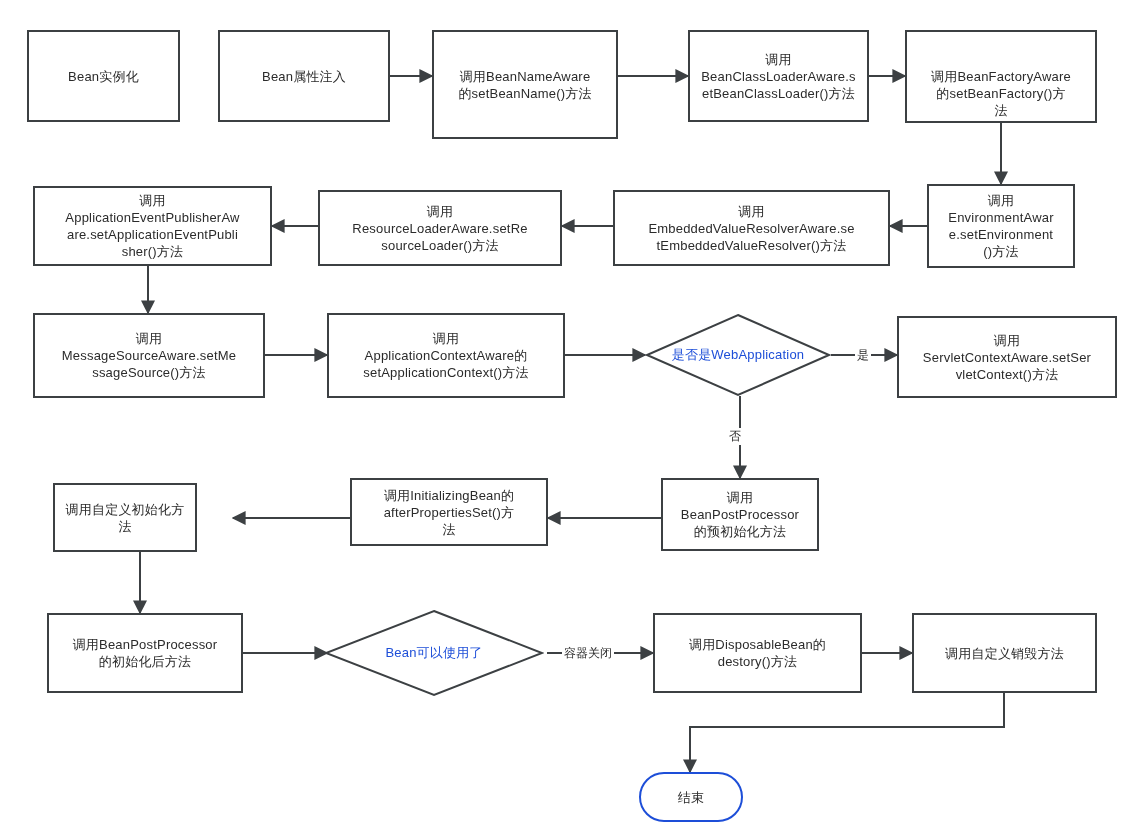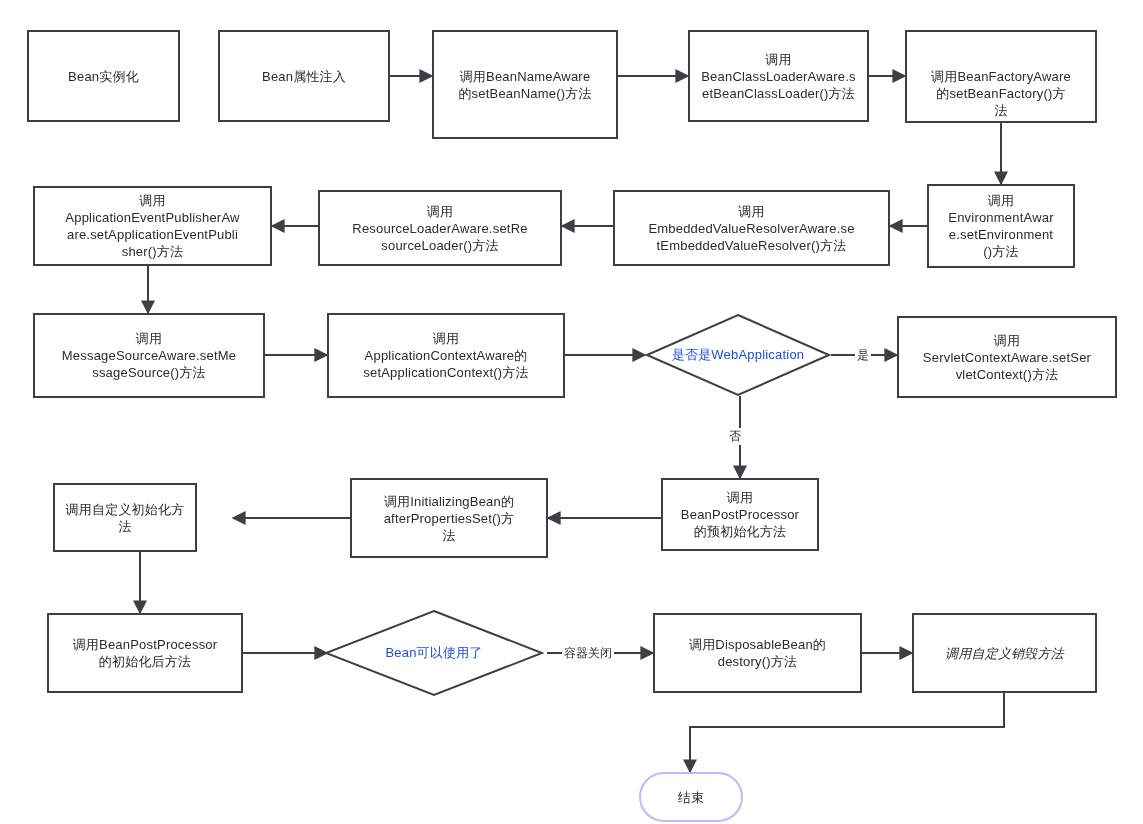--- a/index.html
+++ b/index.html
@@ -219,7 +219,7 @@
 的预初始化方法</span>
   </div>
 
-  <div class="node rect" style="left:350px; top:478px; width:198px; height:80px;">
+  <div class="node rect" style="left:350px; top:478px; width:198px; height:68px;">
     <span class="txt">调用InitializingBean的
 afterPropertiesSet()方
 法</span>

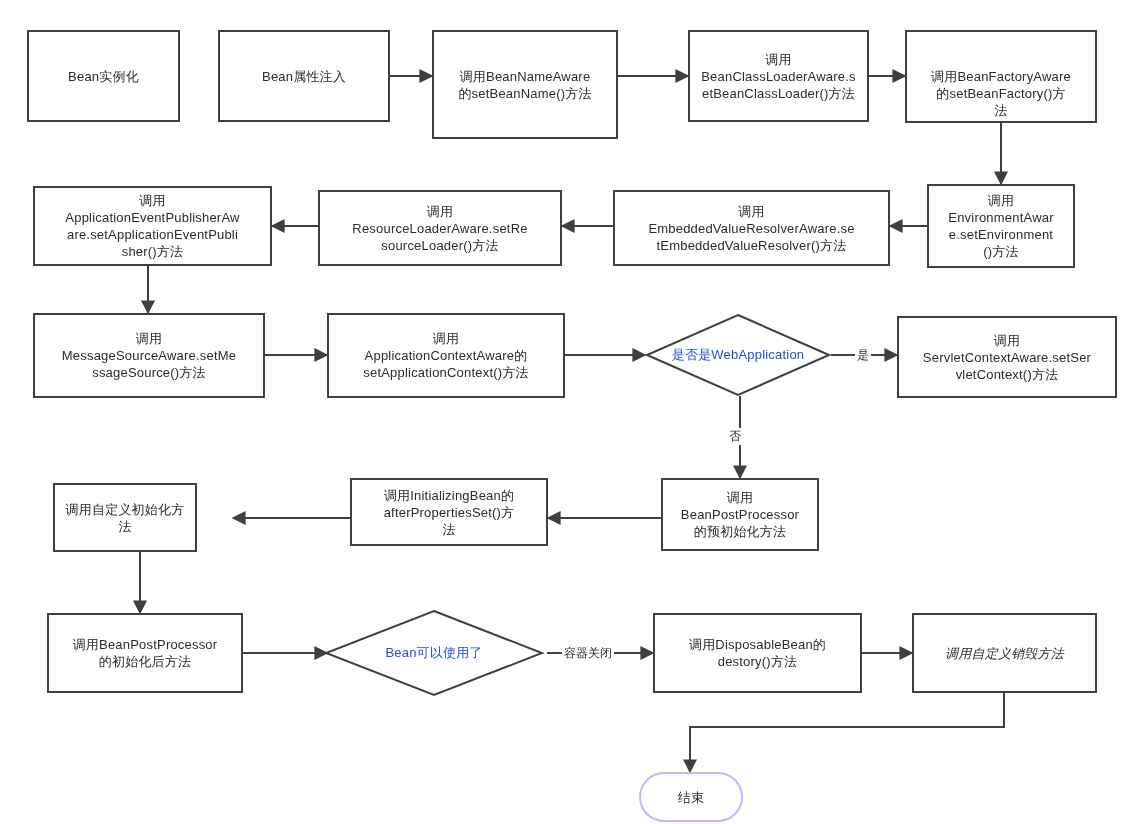--- a/index.html
+++ b/index.html
@@ -246,7 +246,7 @@
 destory()方法</span>
   </div>
 
-  <div class="node rect" style="left:912px; top:613px; width:185px; height:80px;font-style:italic;">
+  <div class="node rect" style="left:912px; top:613px; width:185px; height:80px;">
     <span class="txt">调用自定义销毁方法</span>
   </div>
 

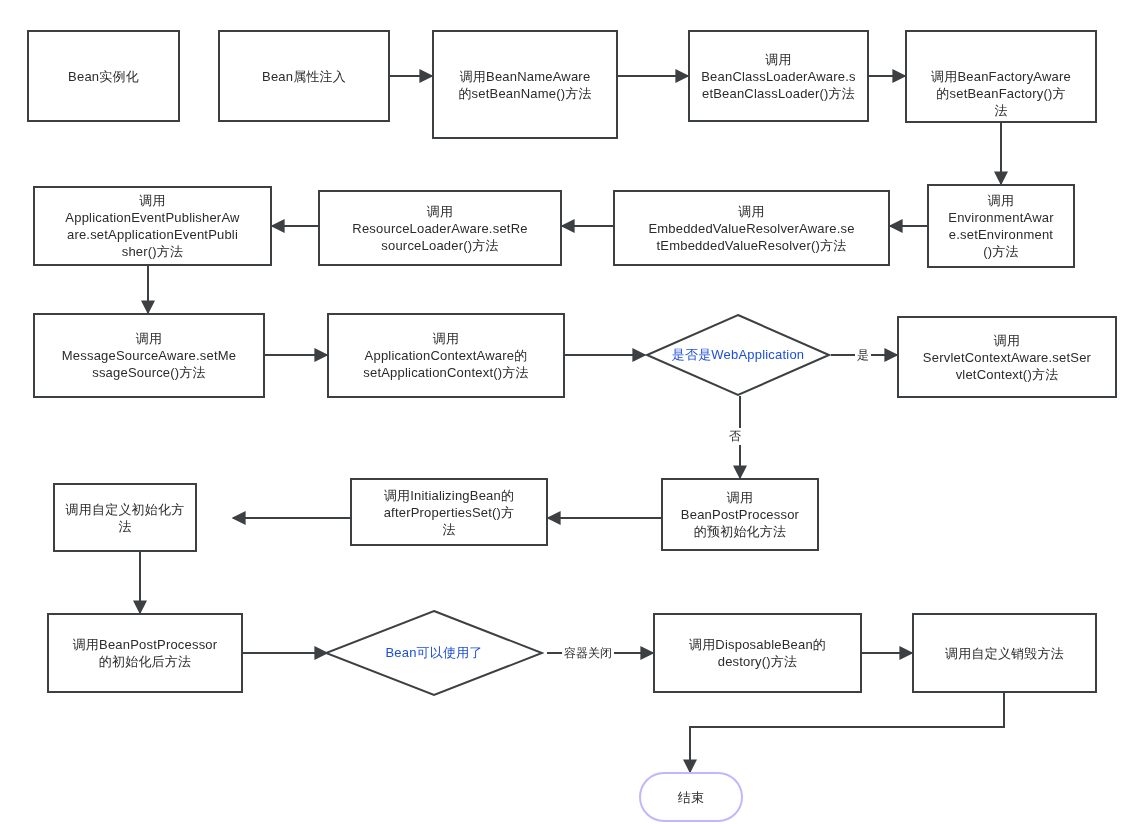--- a/index.html
+++ b/index.html
@@ -42,7 +42,7 @@
     padding: 2px 5px;
   }
   .node.stadium {
-    border: 2px solid #c4b5fd;
+    border: 2px solid #1d4ed8;
     border-radius: 26px;
   }
   .node .txt {

